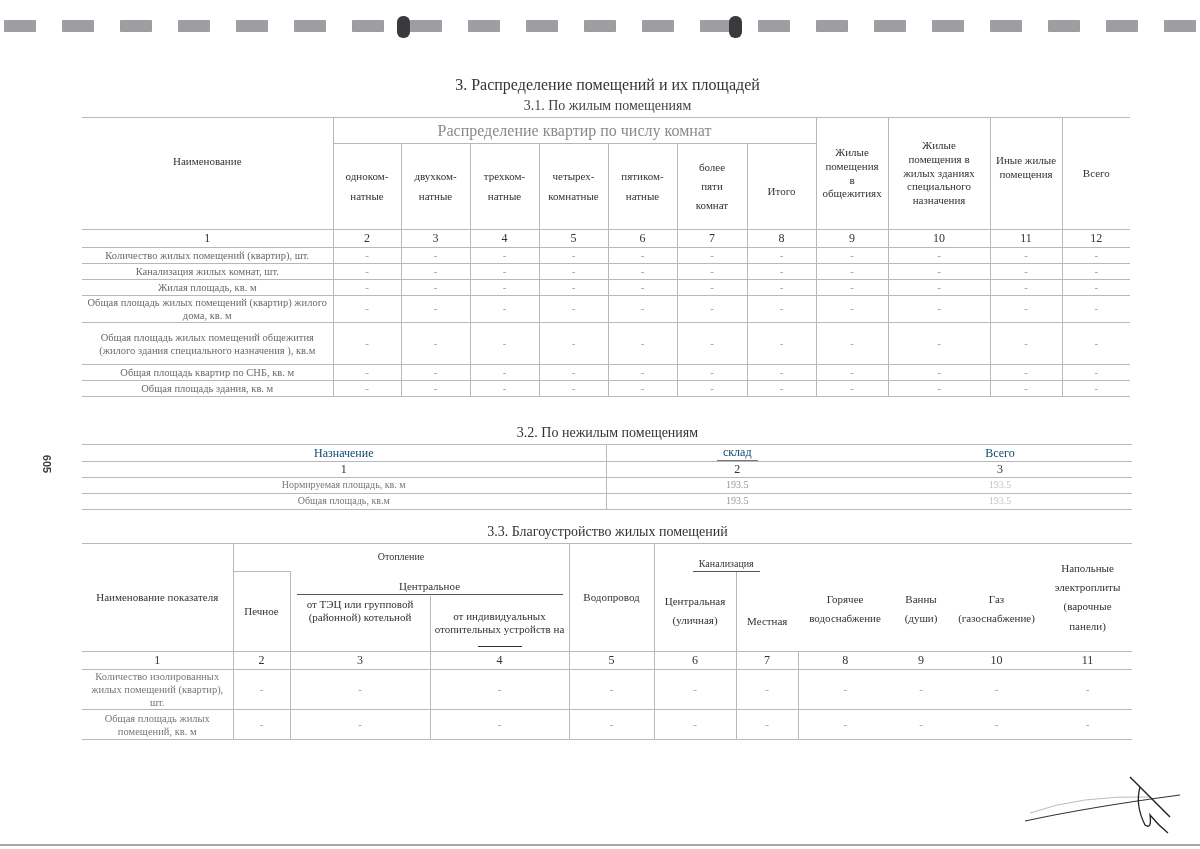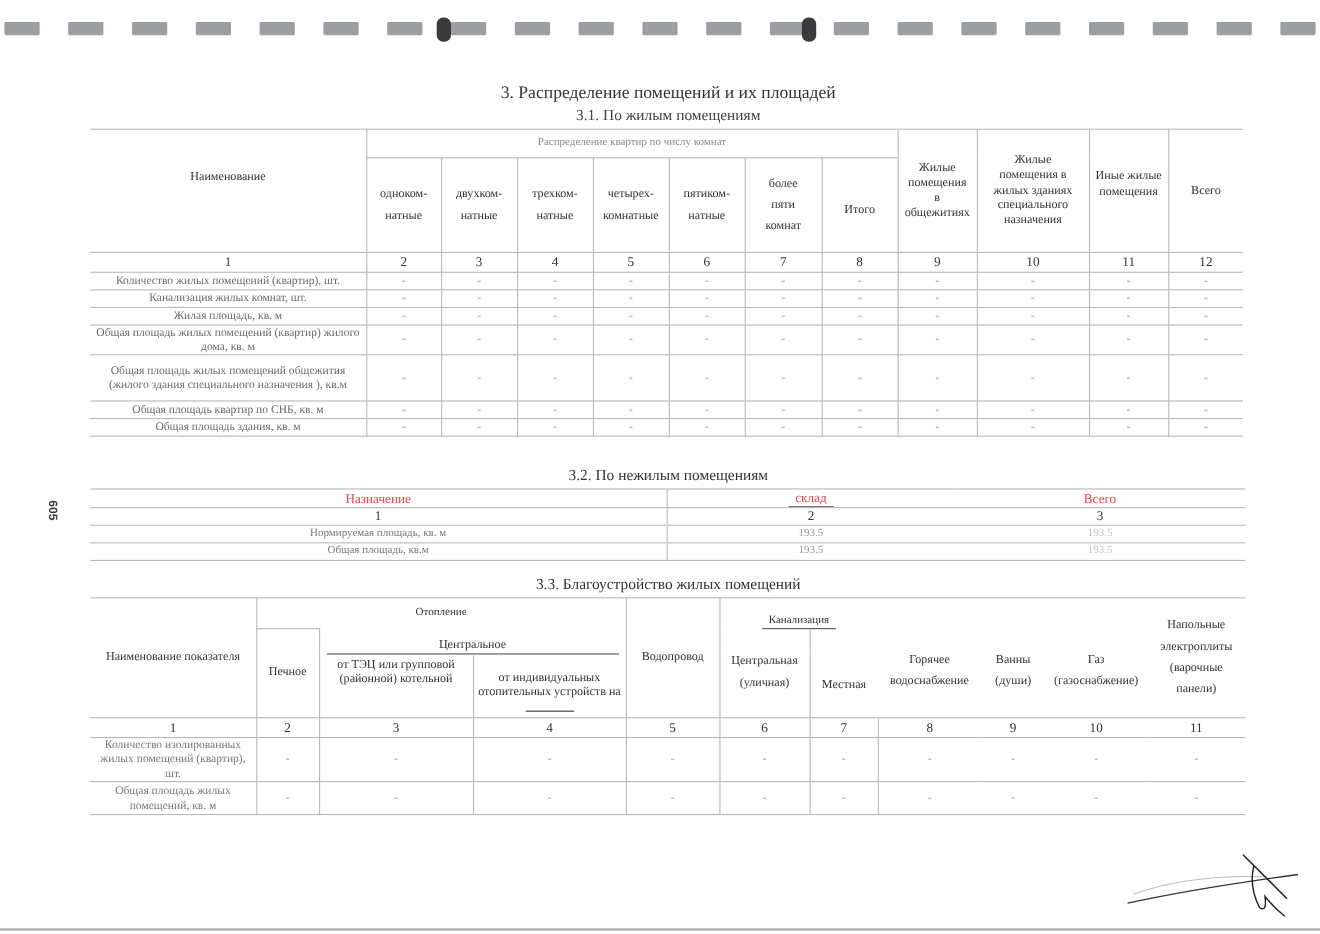--- a/index.html
+++ b/index.html
@@ -23,7 +23,7 @@
   .t1 td.dash, .t3 td.dash { color: #9a9a9a; }
   .t1 th, .t3 th { color: #333; }
   .num { color: #333 !important; font-size: 12px !important; }
-  .group-cell { border-top: none; border-left: none; border-right: none; font-size: 10px; color: #555; }
+  .group-cell { border-top: none; border-left: none; border-right: none; font-size: 16px; color: #555; }
   .t2 td { color: #777; font-size: 10px; border-left: none; border-right: none; }
   .t2 td.vl { border-left: 1px solid #b8b8b8; }
   .t2 .hd { color: #ef4444; font-size: 12px; }

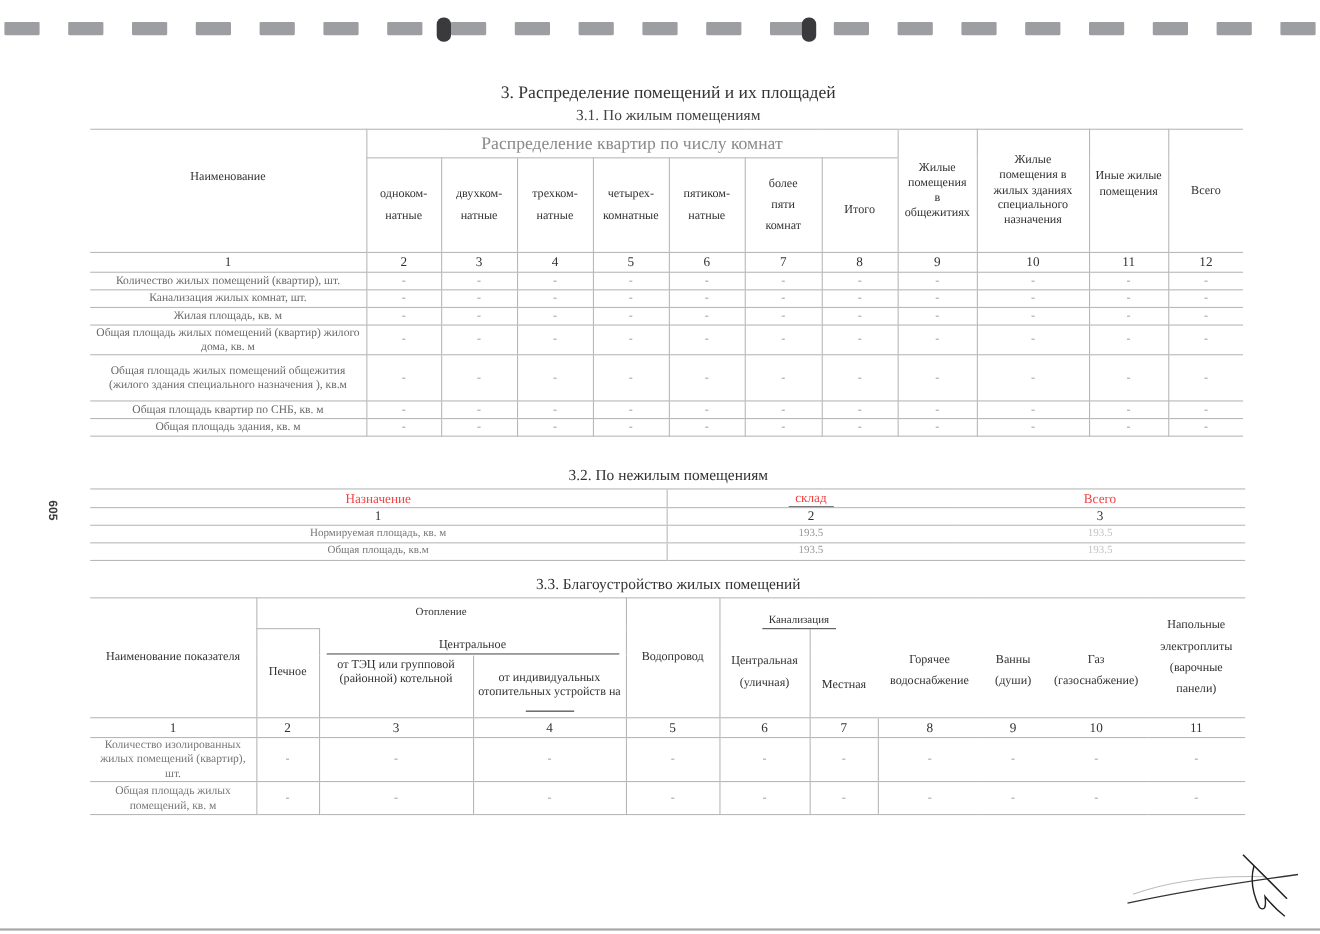--- a/index.html
+++ b/index.html
@@ -26,7 +26,7 @@
   .group-cell { border-top: none; border-left: none; border-right: none; font-size: 16px; color: #555; }
   .t2 td { color: #777; font-size: 10px; border-left: none; border-right: none; }
   .t2 td.vl { border-left: 1px solid #b8b8b8; }
-  .t2 .hd { color: #ef4444; font-size: 12px; }
+  .t2 .hd { color: #0c4a6e; font-size: 12px; }
   .t2 .num2 { color: #333; font-size: 12px; }
   .t2 .val { color: #999; }
   .t2 .valfaint { color: #c4c4c4; }

